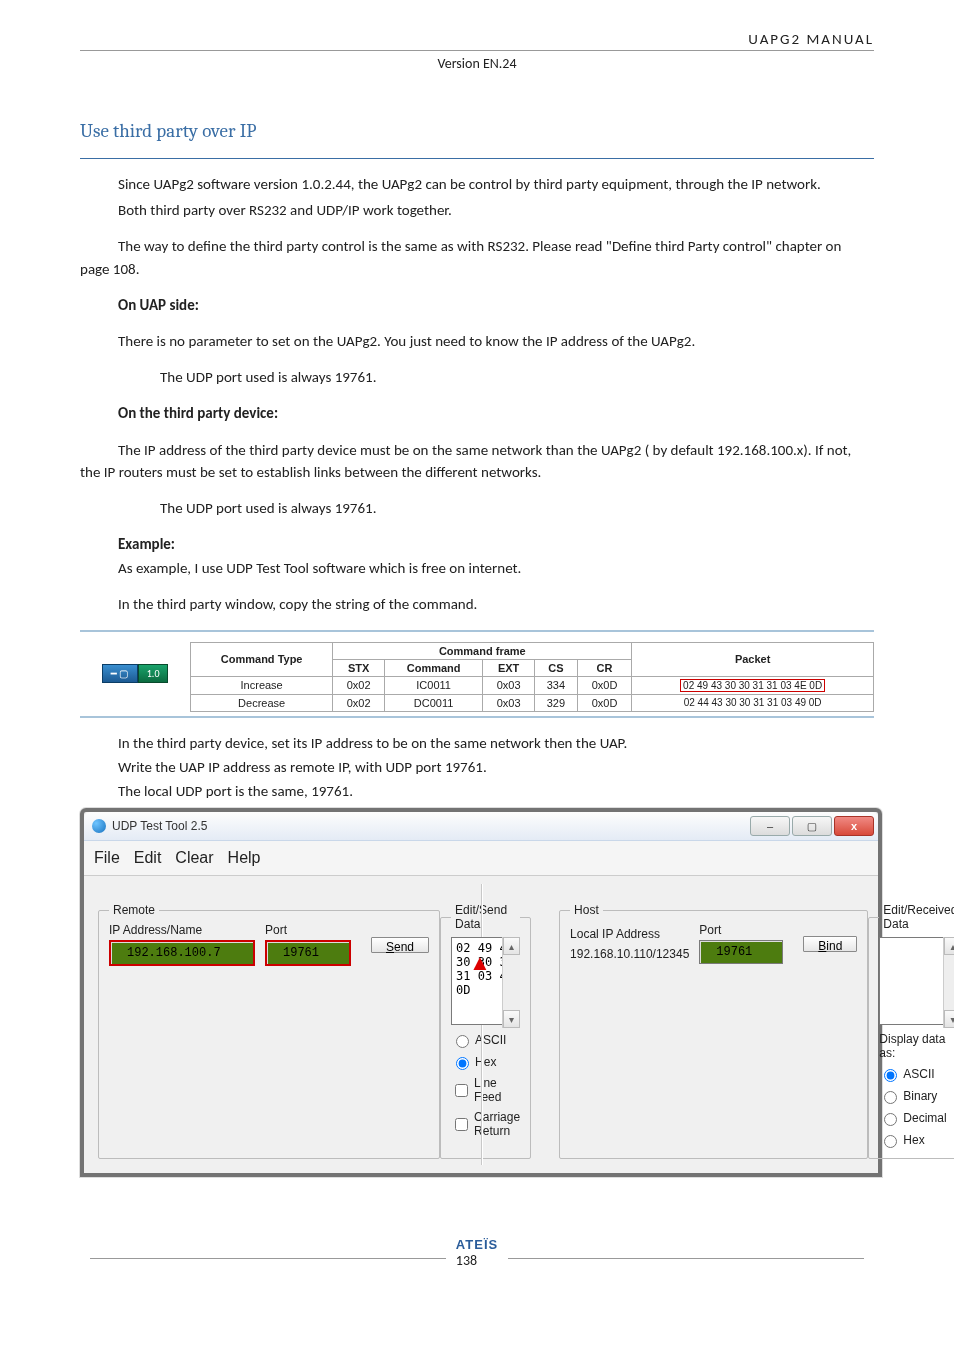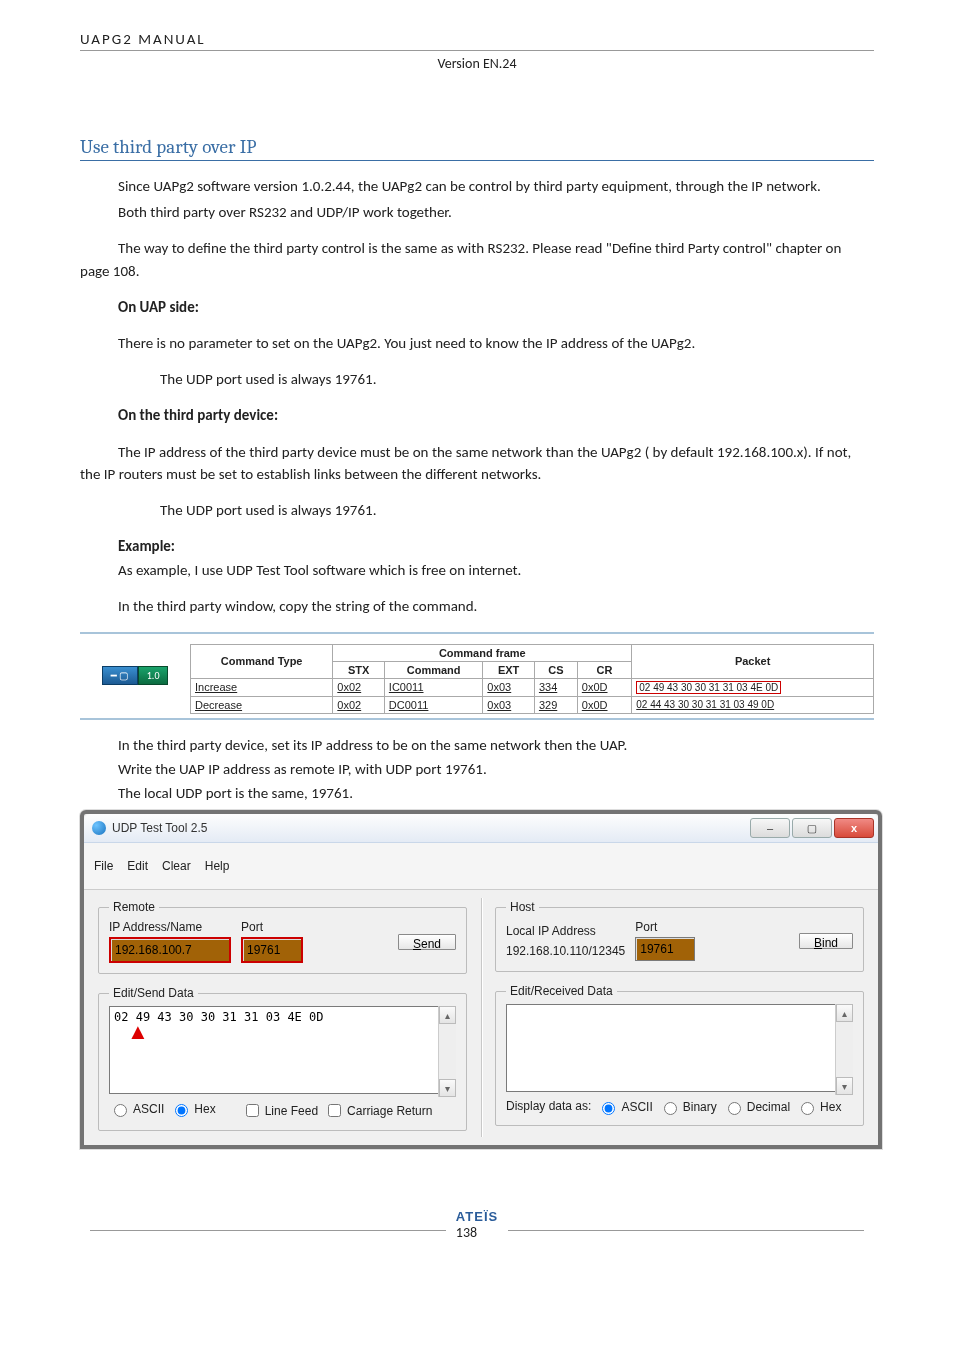--- a/index.html
+++ b/index.html
@@ -15,7 +15,7 @@
     box-sizing: border-box;
   }
   .header-title {
-    text-align: left;
+    text-align: right;
     font-size: 15px;
     letter-spacing: 2px;
     margin-bottom: 2px;

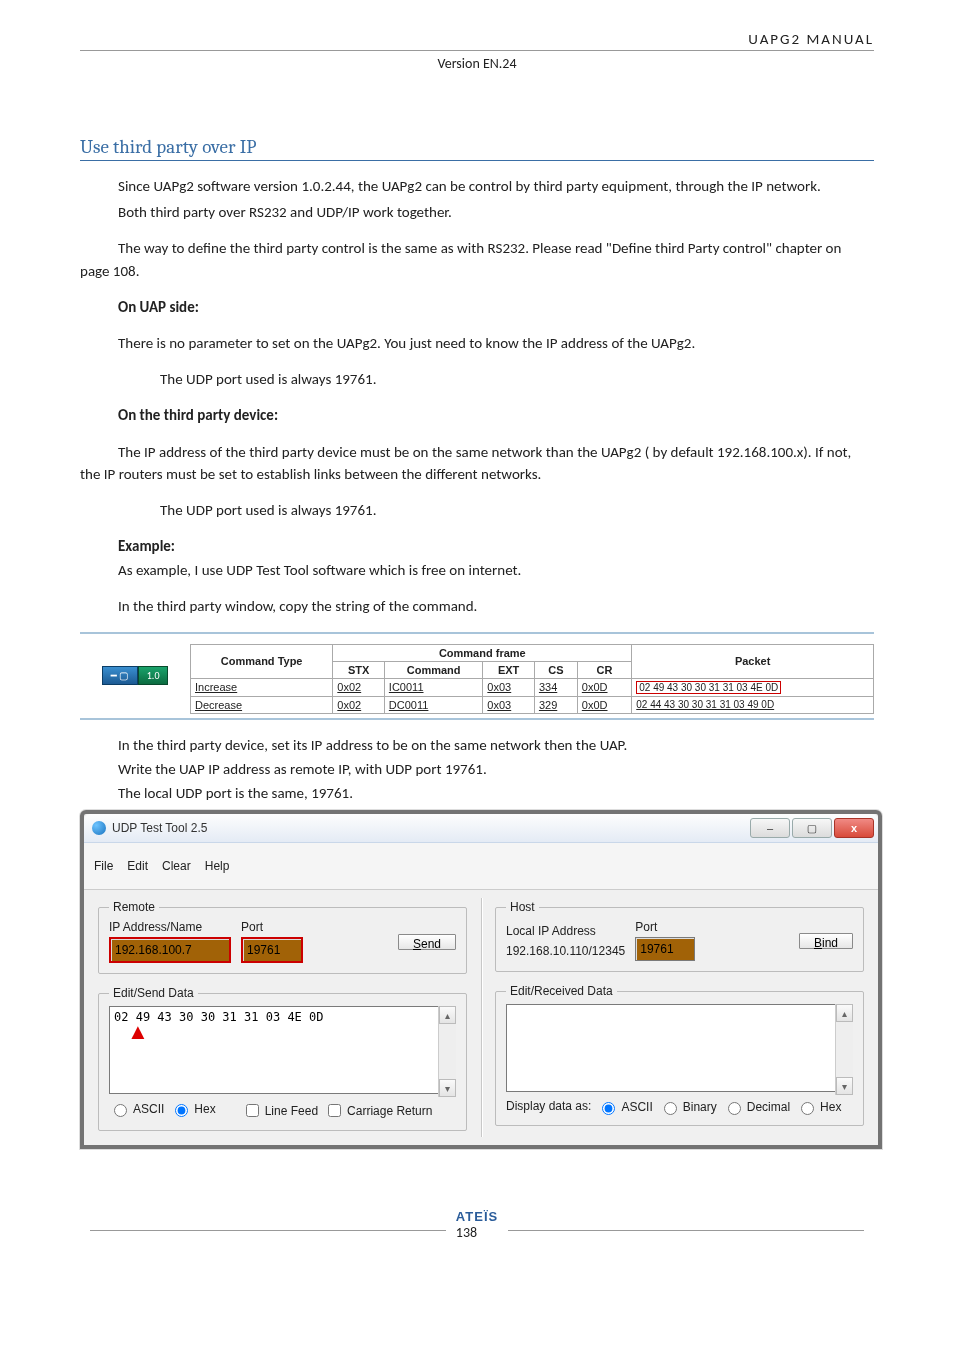--- a/index.html
+++ b/index.html
@@ -30,9 +30,9 @@
     color: #3a6ea5;
     font-family: Cambria, Georgia, serif;
     font-size: 19px;
-    margin-top: 64px;
+    margin-top: 48px;
     border-bottom: 1px solid #3a6ea5;
-    padding-bottom: 2px;
+    padding-bottom: 16px;
   }
   p {
     font-size: 15px;

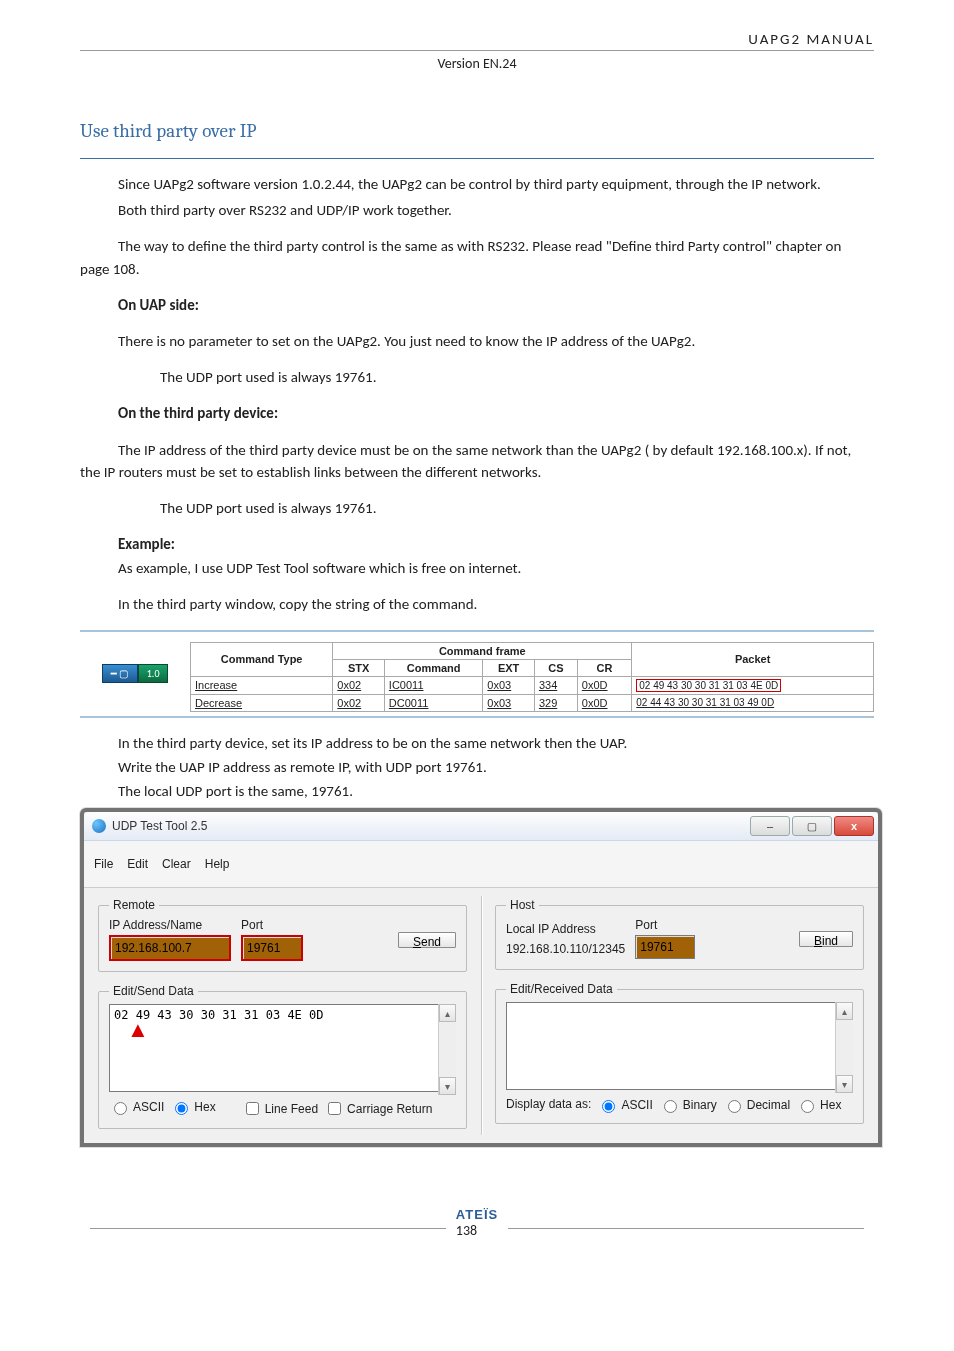--- a/index.html
+++ b/index.html
@@ -57,7 +57,7 @@
     text-align: center;
     background: #fff;
   }
-  .cmd-table td { text-align: left; text-decoration: underline; }
+  .cmd-table td { text-align: center; }
   .cmd-table .pkt-cell {
     font-size: 10px;
   }

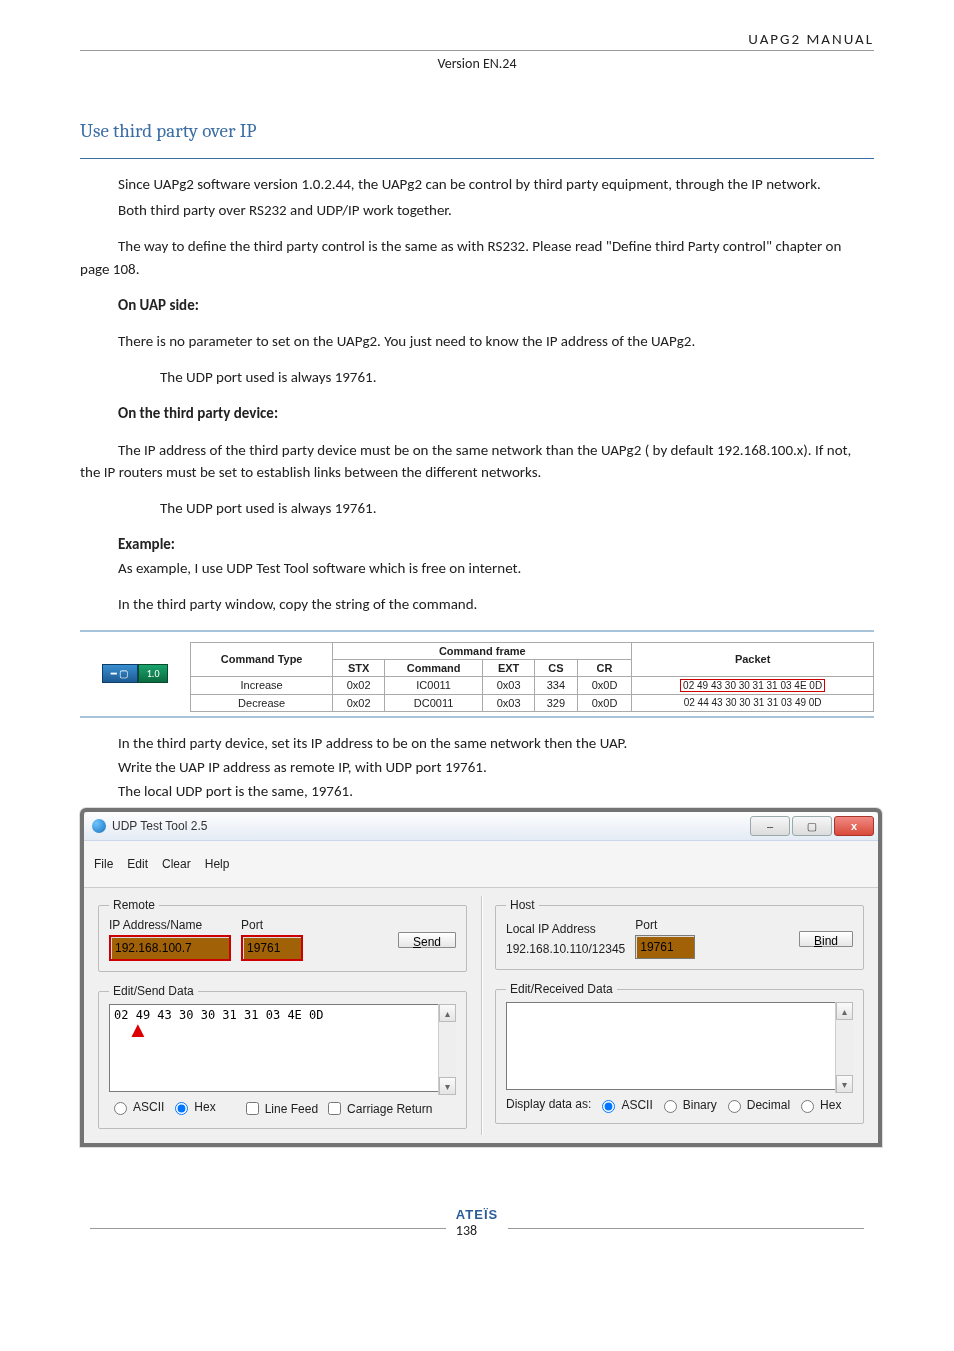--- a/index.html
+++ b/index.html
@@ -144,9 +144,9 @@
   .menubar {
     background: #f5f5f5;
     border-bottom: 1px solid #ccc;
-    padding: 16px 10px;
+    padding: 8px 10px;
     display: flex; gap: 14px;
-    font-size: 12px; color: #222;
+    font-size: 16px; color: #222;
   }
   .win-body {
     display: flex;

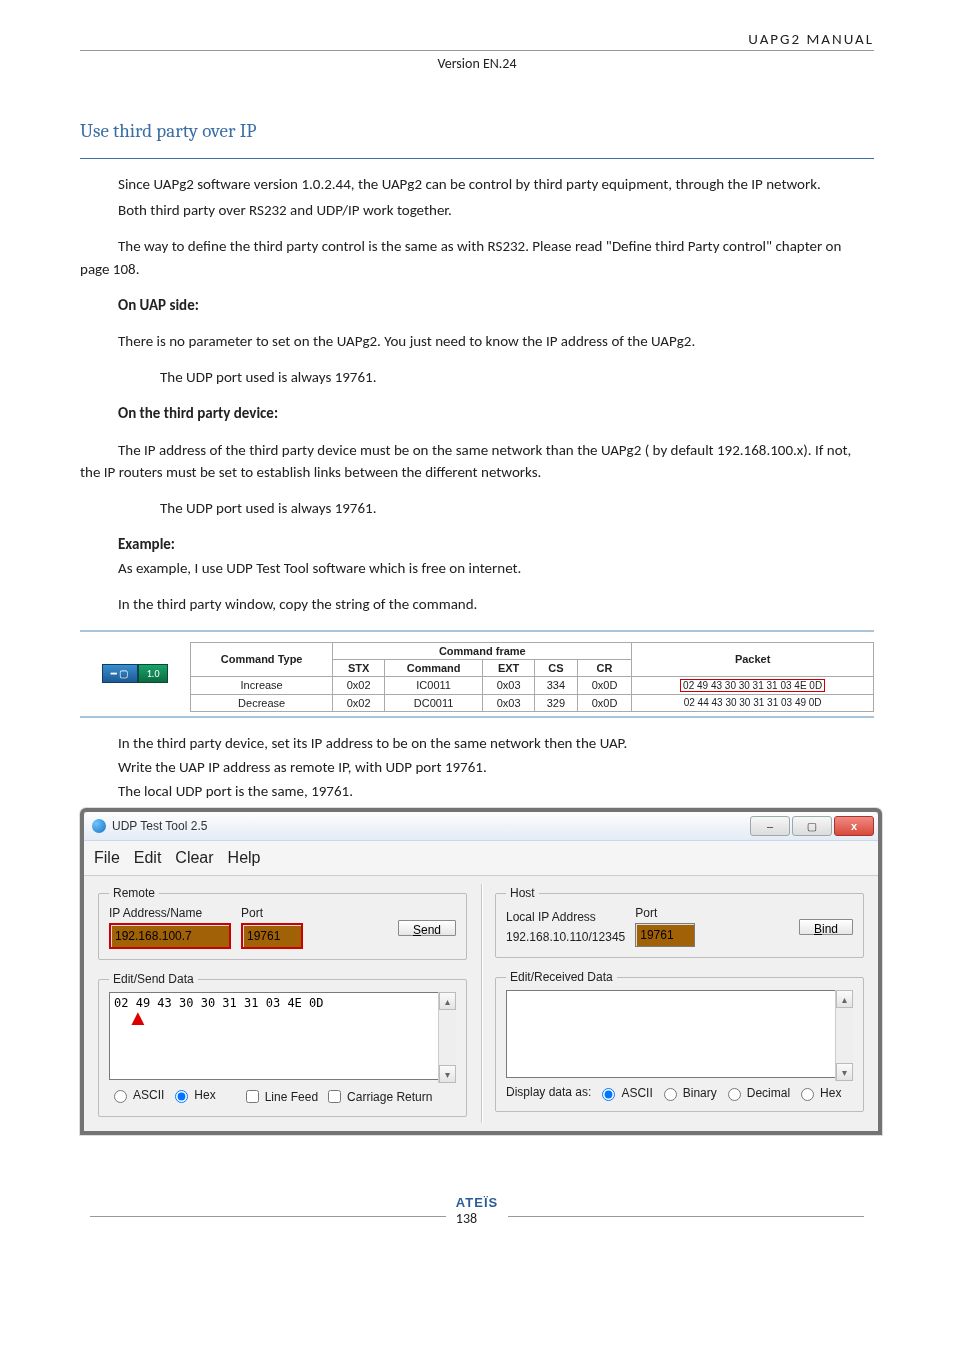--- a/index.html
+++ b/index.html
@@ -163,7 +163,7 @@
     border-left:1px solid #c8c8c8;
     border-right:1px solid #fff;
   }
-  .col { flex: 1; display: flex; flex-direction: column; gap: 12px; }
+  .col { flex: 1; display: flex; flex-direction: row; gap: 0; margin-top: 17px; }
   fieldset {
     border: 1px solid #bcbcbc;
     border-radius: 2px;

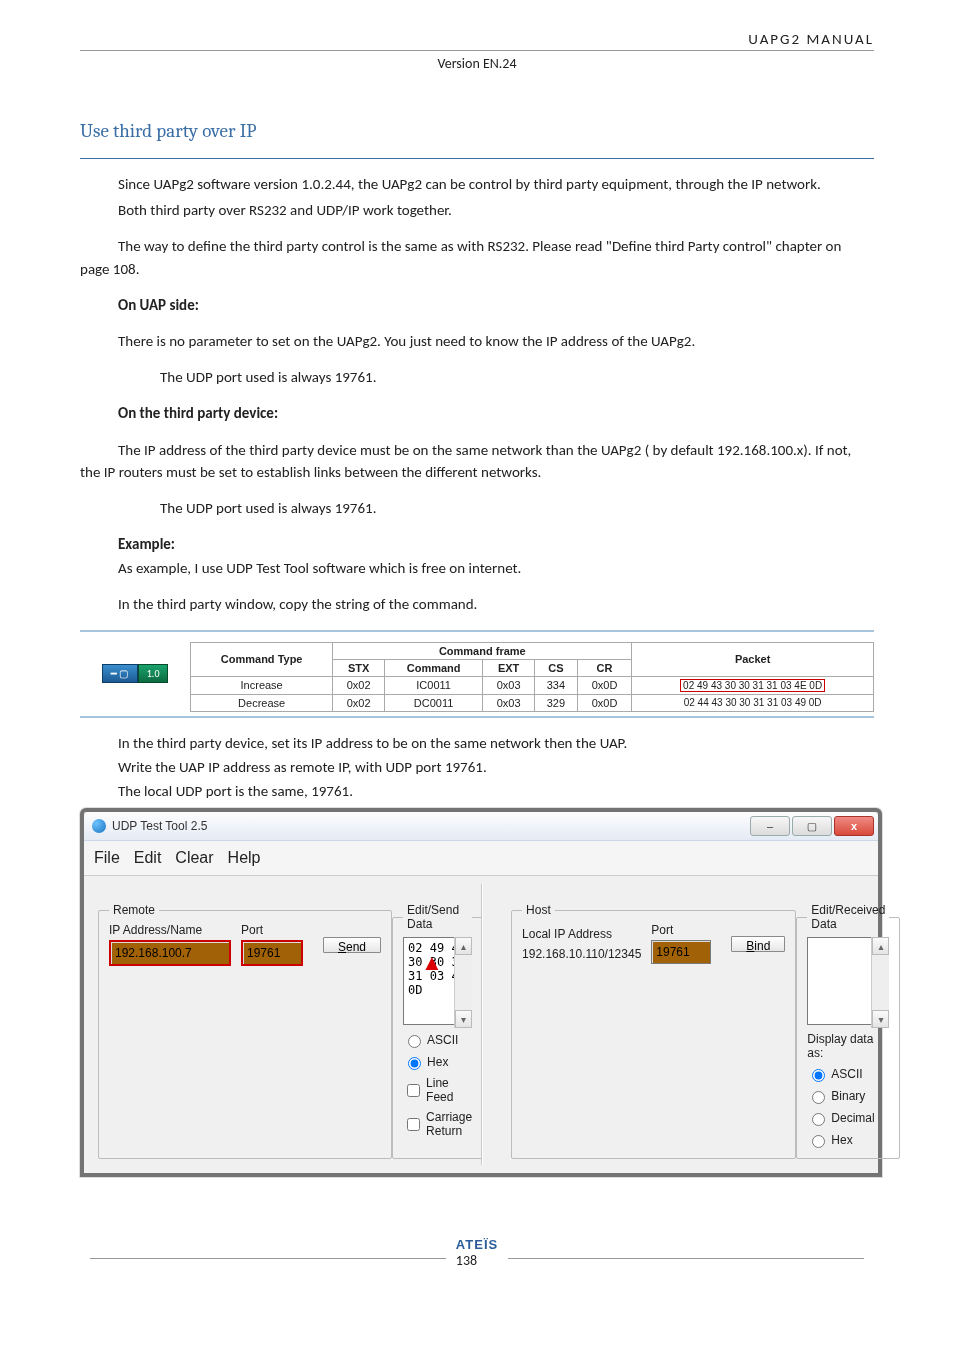--- a/index.html
+++ b/index.html
@@ -178,11 +178,11 @@
     margin-bottom: 3px;
   }
   .input {
-    background: #a16207;
+    background: #4d7c0f;
     border: 1px solid #7a7a7a;
-    padding: 2px 4px;
+    padding: 2px 16px;
     height: 18px;
-    font-family: Liberation Sans, sans-serif;
+    font-family: Liberation Mono, monospace;
     font-size: 12px;
     box-shadow: inset 1px 1px 0 #ddd;
   }

